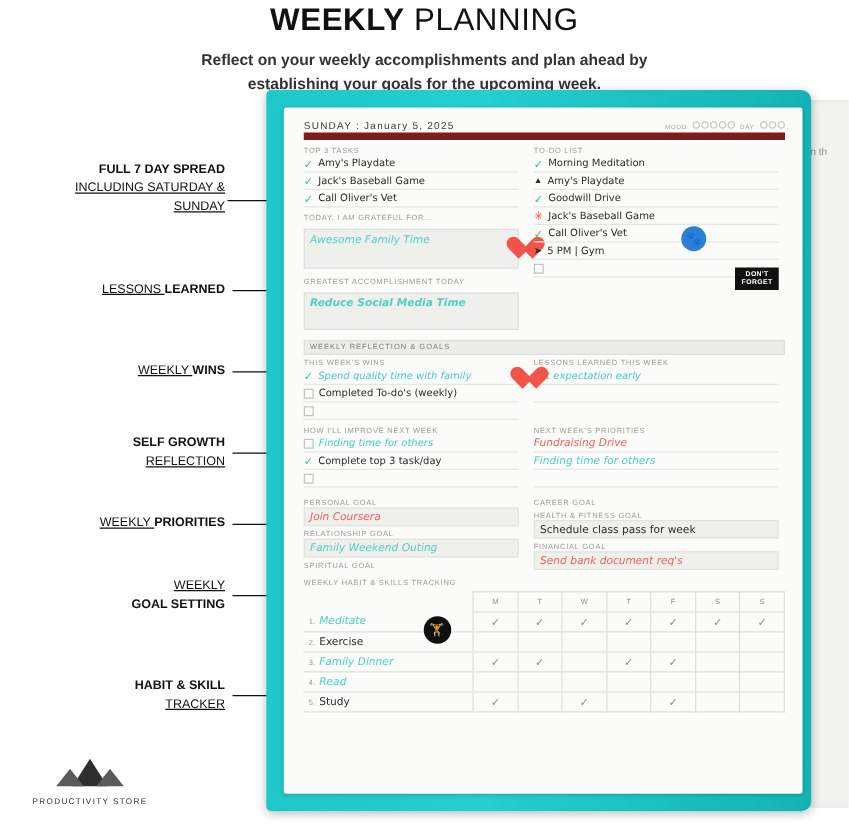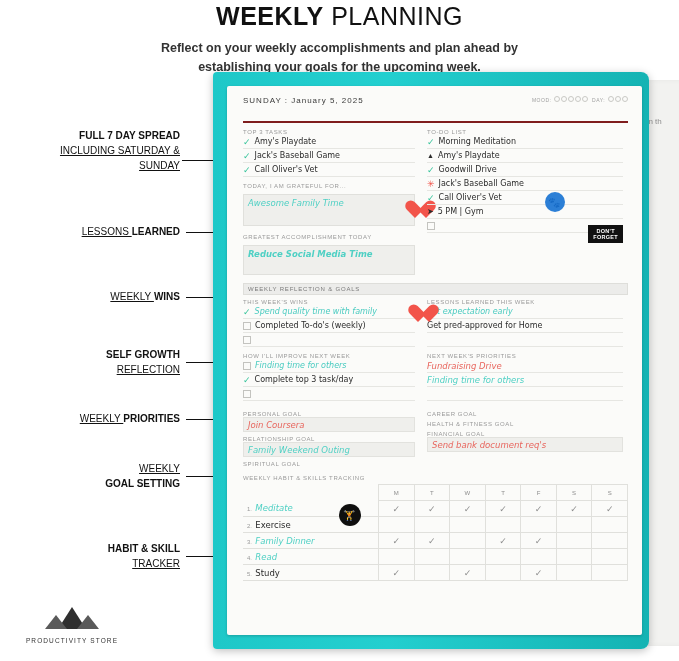--- a/index.html
+++ b/index.html
@@ -50,8 +50,8 @@
   .box{display:inline-block;width:6px;height:6px;border:1px solid #c3c3bf;vertical-align:middle;}
 
   
-  .page-hdr{display:flex;align-items:flex-start;justify-content:space-between;
-    border-bottom:2px solid #7f1d1d;padding-bottom:16px;}
+  .page-hdr{display:flex;align-items:center;justify-content:space-between;
+    border-bottom:6px solid #7f1d1d;padding-bottom:1px;}
   .page-hdr .date{font-size:8px;letter-spacing:1px;color:#3a3a3a;}
   .page-hdr .meta{font-size:5px;letter-spacing:.5px;color:#a0a0a0;}
   .dots{display:inline-block;}

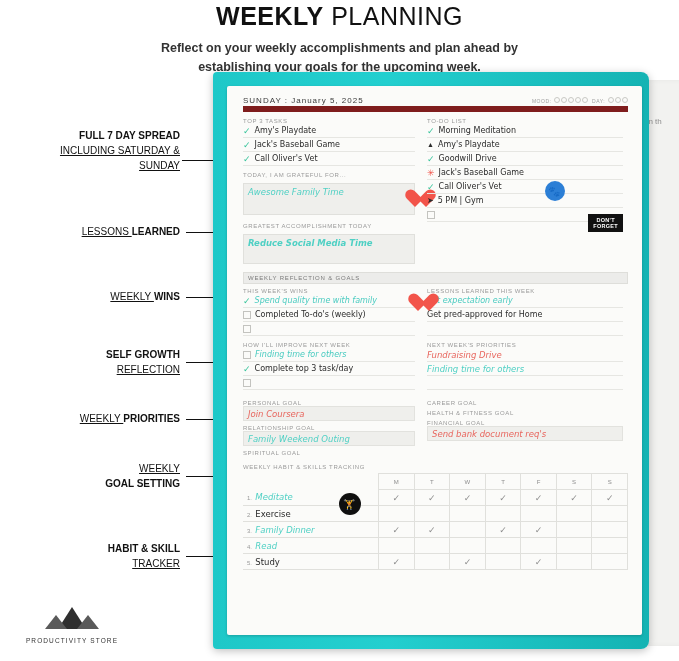--- a/index.html
+++ b/index.html
@@ -268,9 +268,6 @@
               <span class="t teal">Set expectation early</span>
             </div>
           <div class="task">
-              <span class="t">Get pred-approved for Home</span>
-            </div>
-          <div class="task">
               <span class="t"></span>
             </div>
         </div>

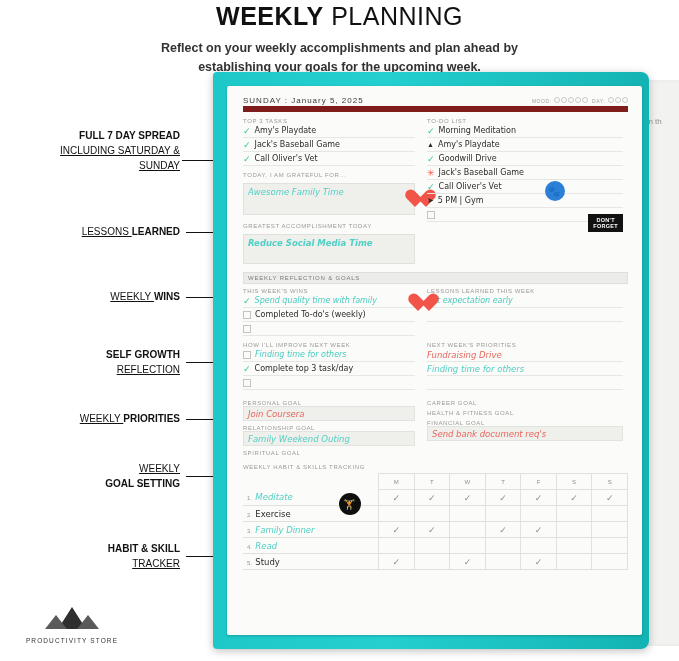--- a/index.html
+++ b/index.html
@@ -327,6 +327,9 @@
           </div>
           <div class="goalrow">
             <div class="sec-title">HEALTH &amp; FITNESS GOAL</div>
+            <div class="goalbox">
+                <span class="hand-dark">Schedule class pass for week</span>
+              </div>
           </div>
           <div class="goalrow">
             <div class="sec-title">FINANCIAL GOAL</div>

